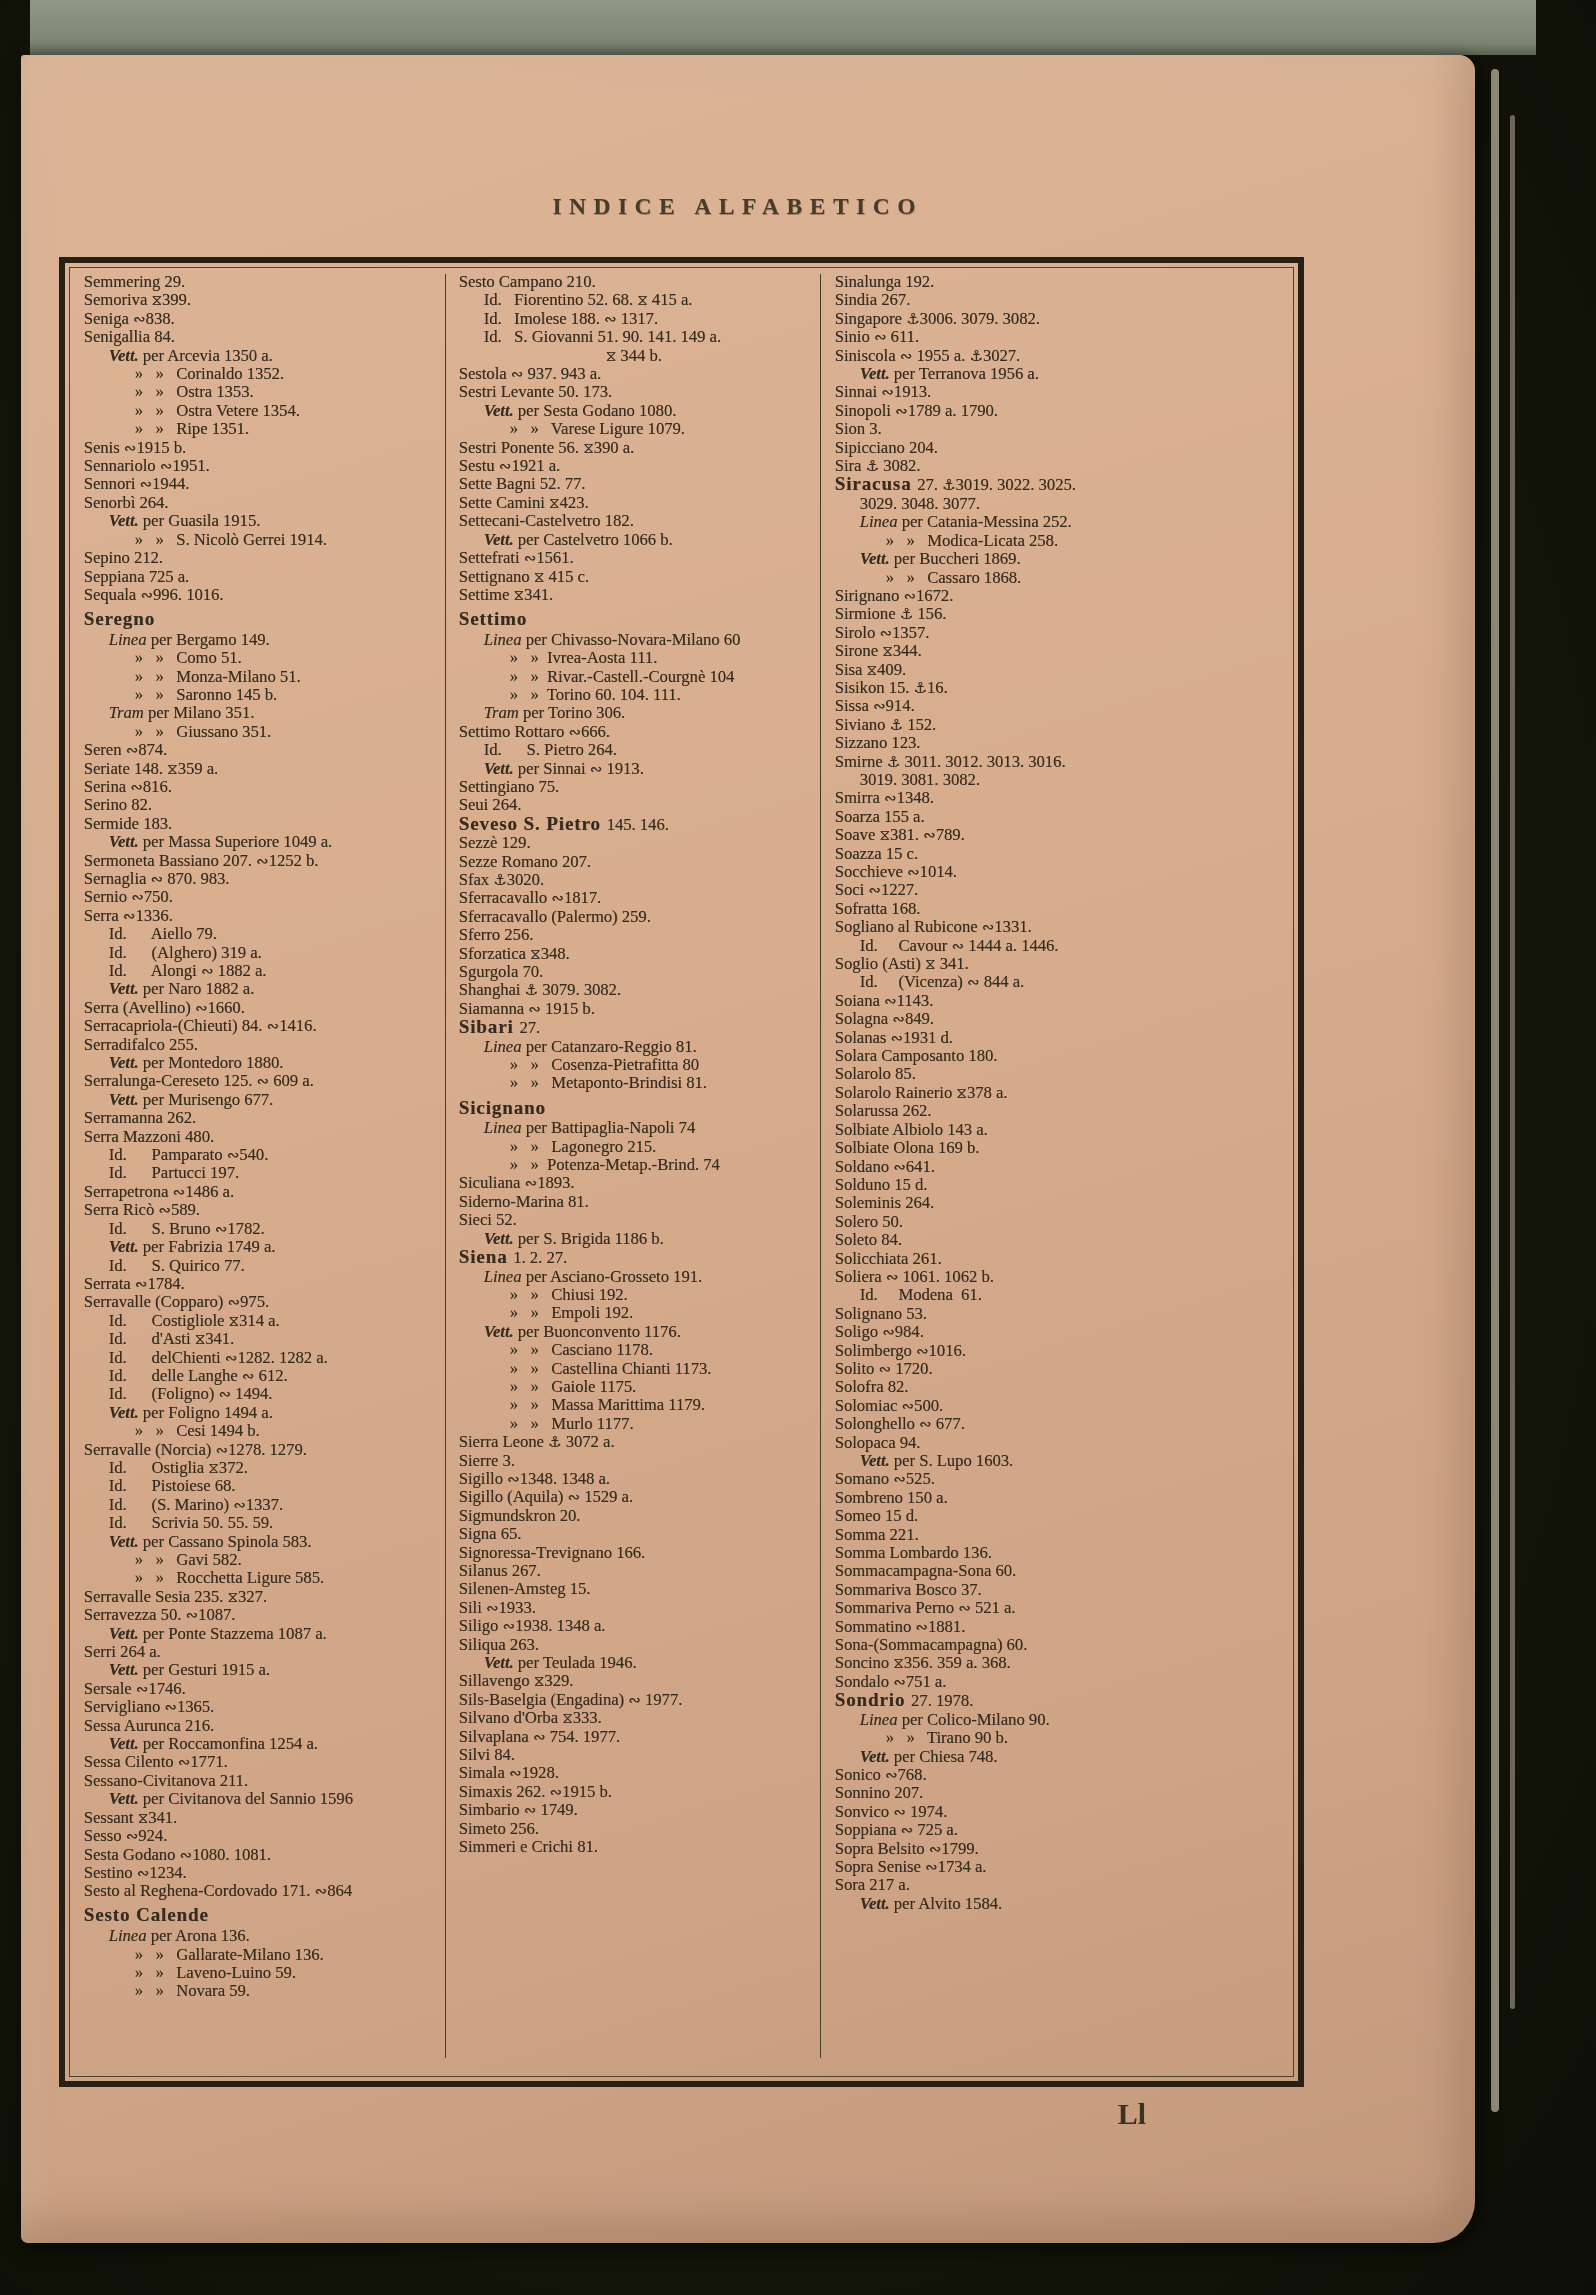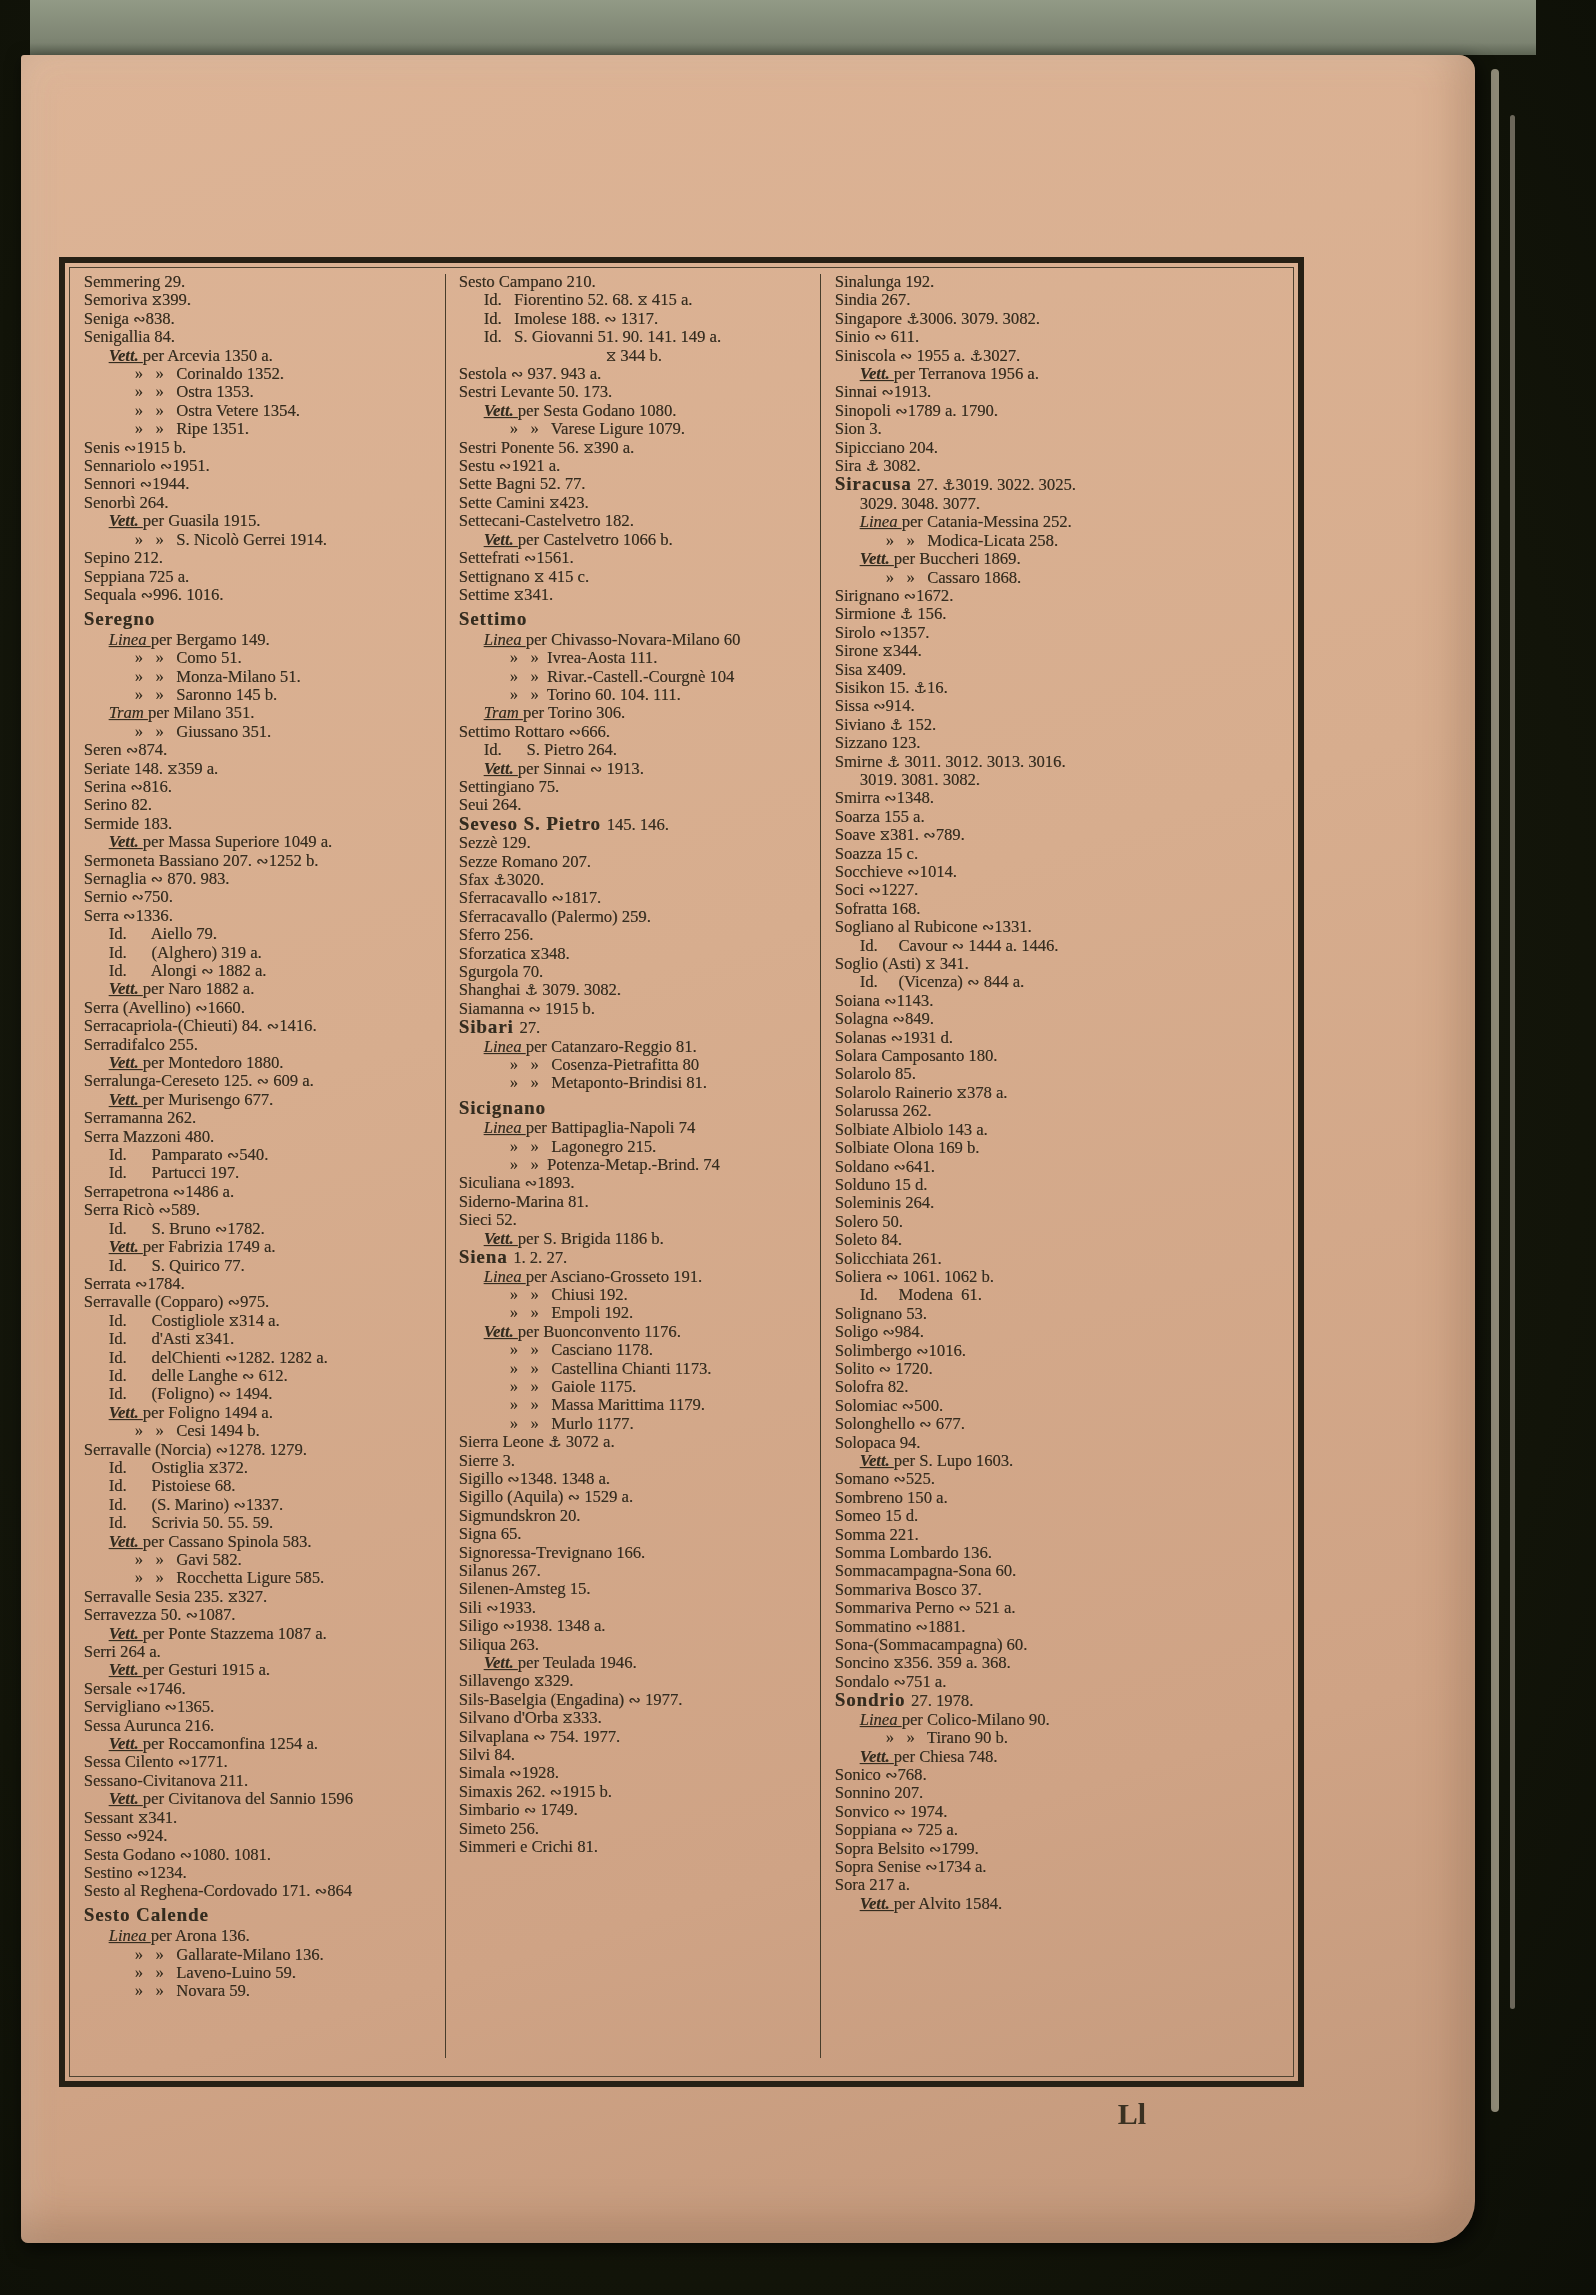--- a/index.html
+++ b/index.html
@@ -56,6 +56,7 @@
 <div class="edge-strip2"></div>
 
 <div class="paper">
+  <div class="title">INDICE ALFABETICO</div>
   <div class="frame">
     <div class="frame-inner"></div>
   </div>

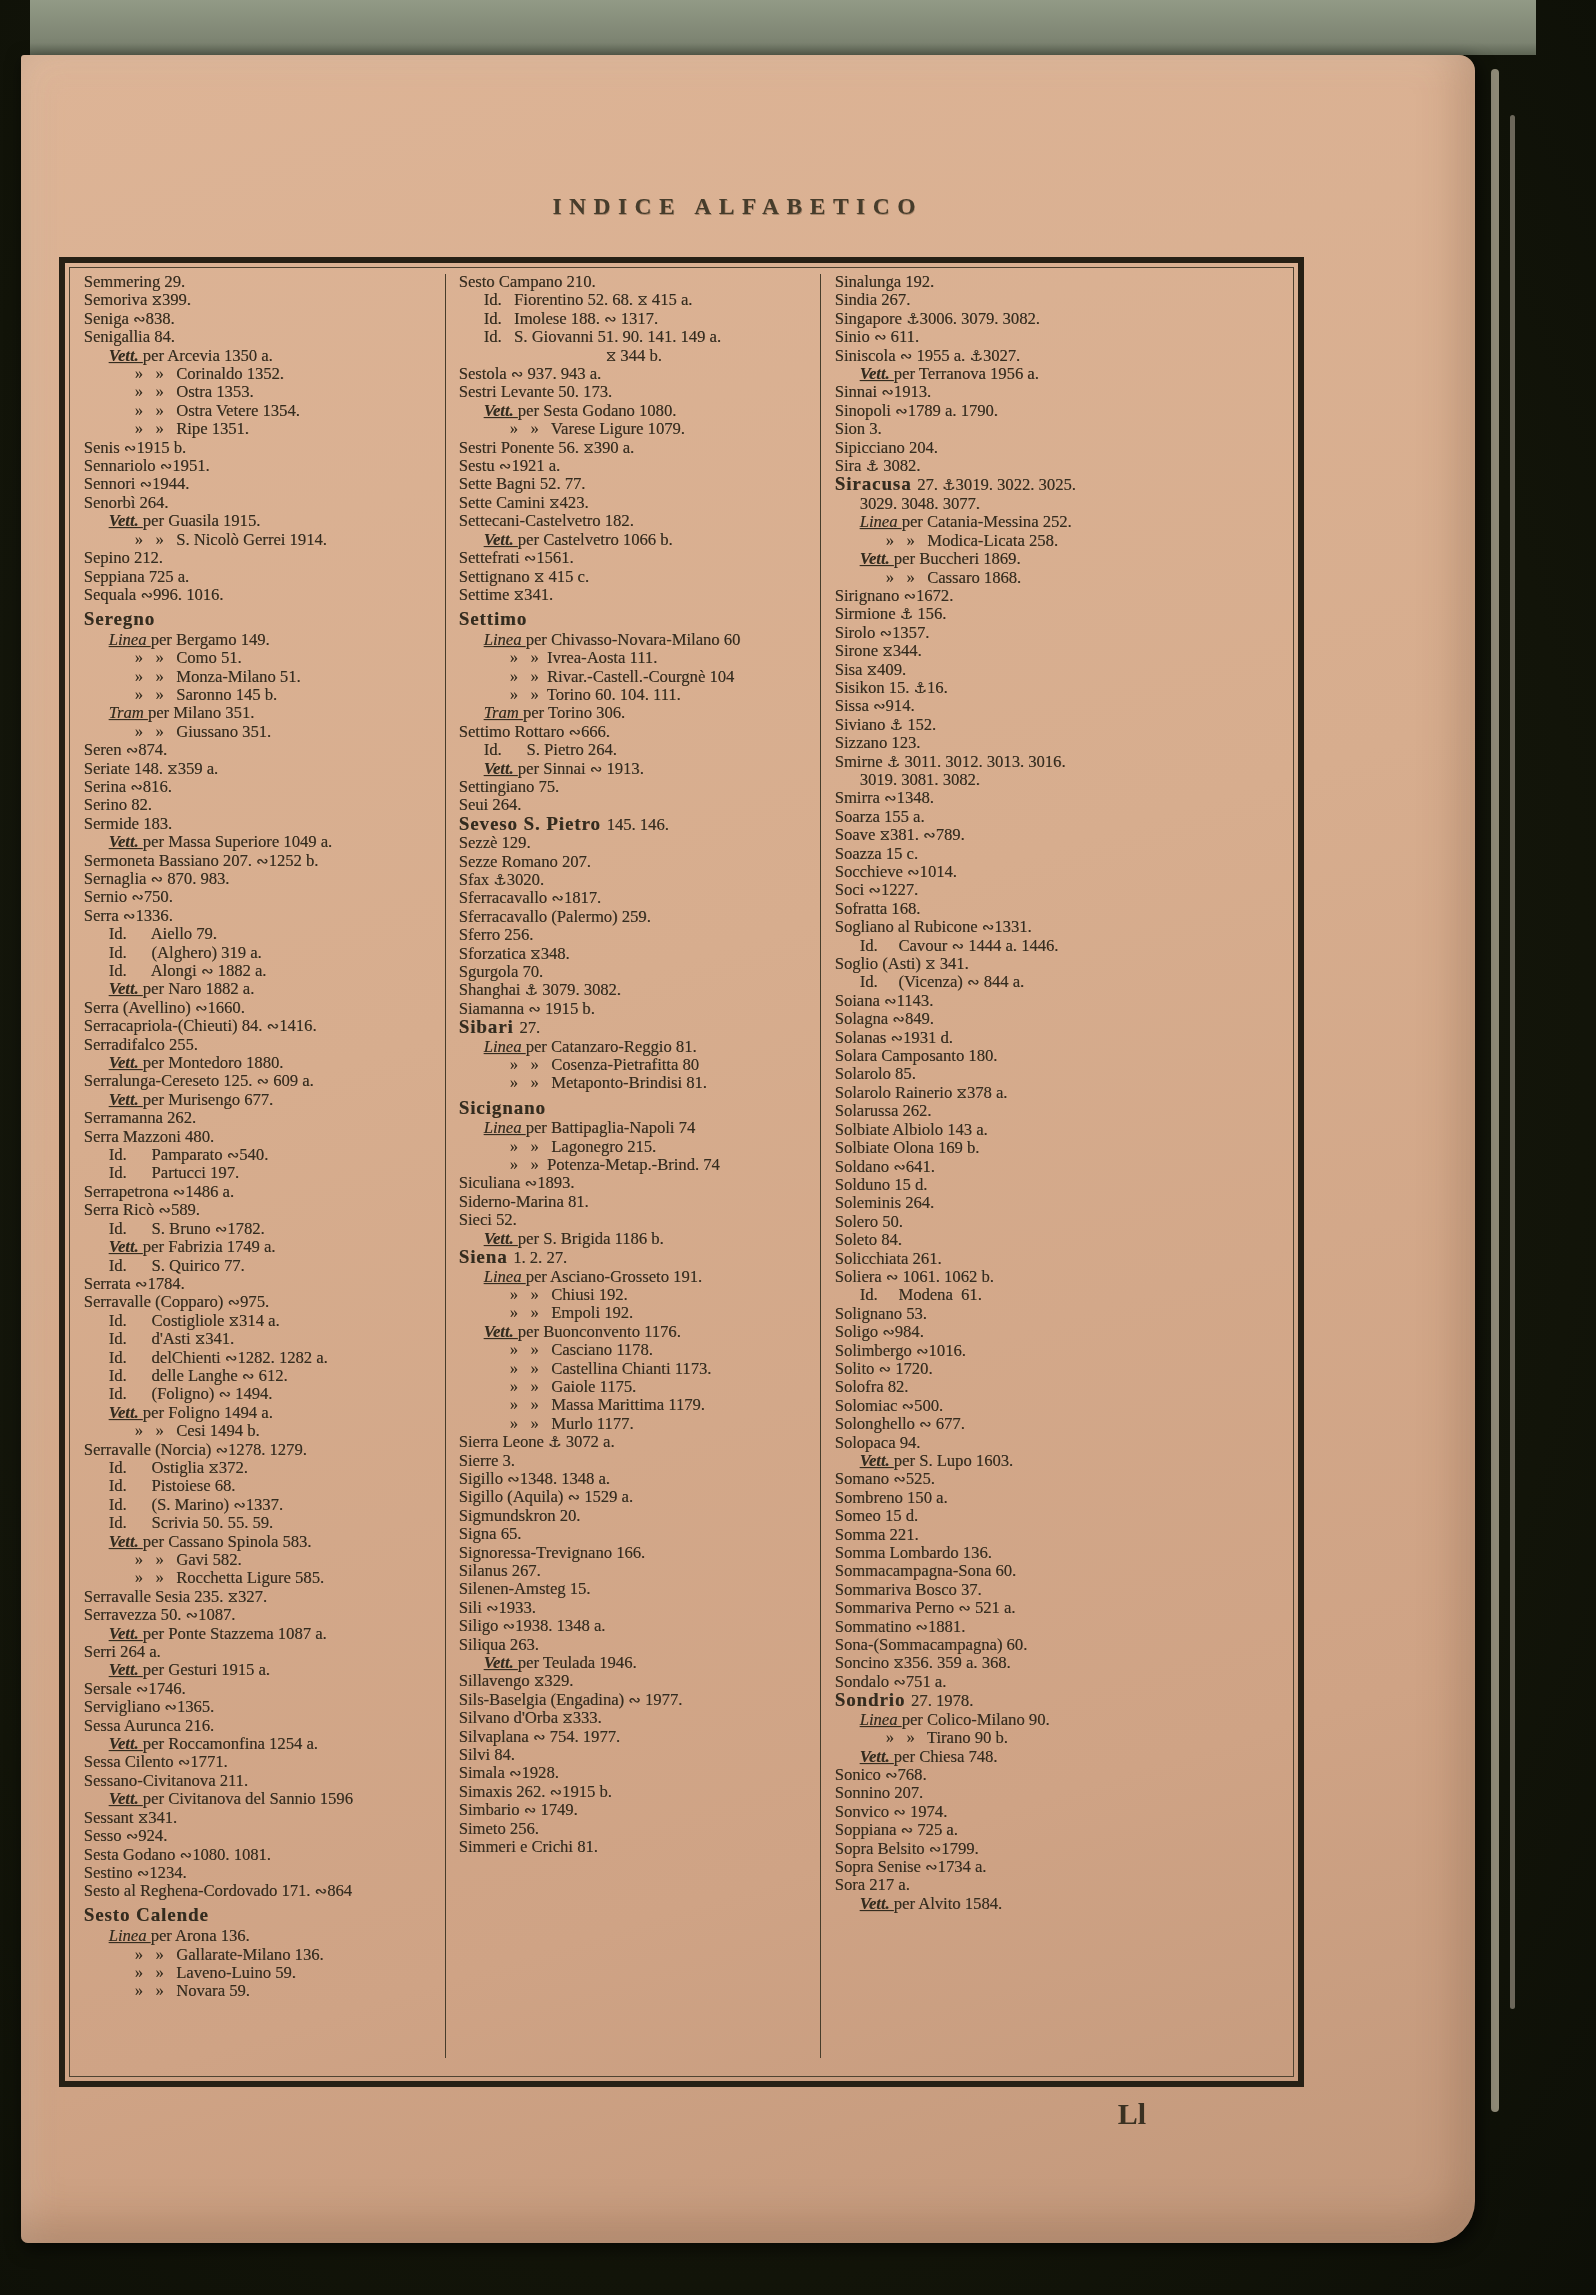--- a/index.html
+++ b/index.html
@@ -43,7 +43,7 @@
   .i3{padding-left:147px;}
   .head{font-weight:bold;font-size:19px;letter-spacing:0.9px;margin:5.7px 0 2.3px;}
   .bname{font-weight:bold;letter-spacing:0.9px;font-size:19px;}
-  .lead{font-style:italic;text-decoration:underline;}
+  .lead{font-style:italic;}
   .lead.b{font-weight:bold;}
   .sym{font-family:"DejaVu Sans",sans-serif;font-size:15px;}
   .sig{position:absolute;left:1097px;top:1998px;font-weight:bold;font-size:30px;color:#3a3122;margin-top:44px;}

